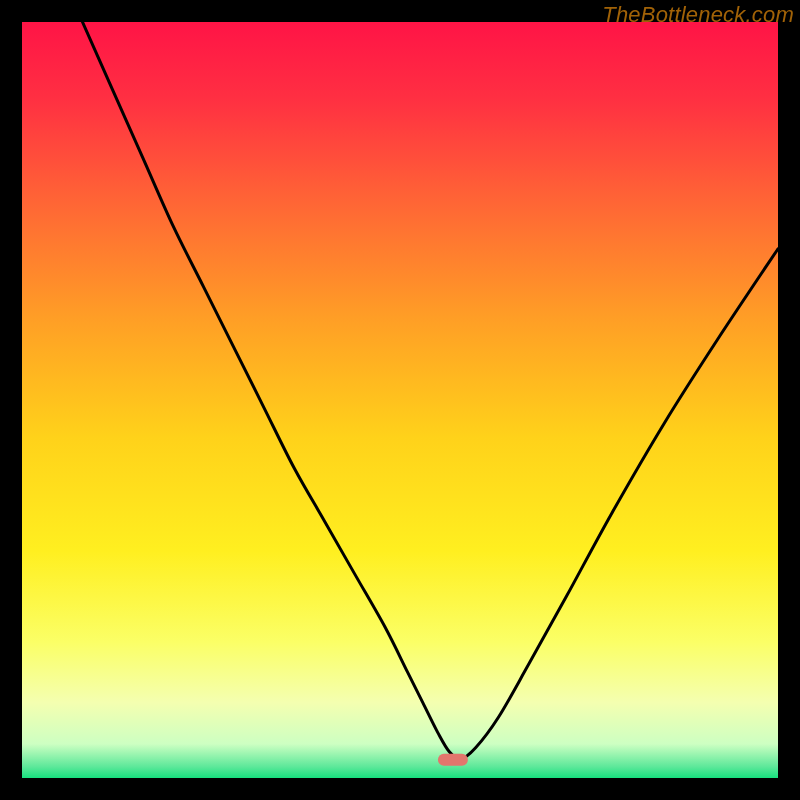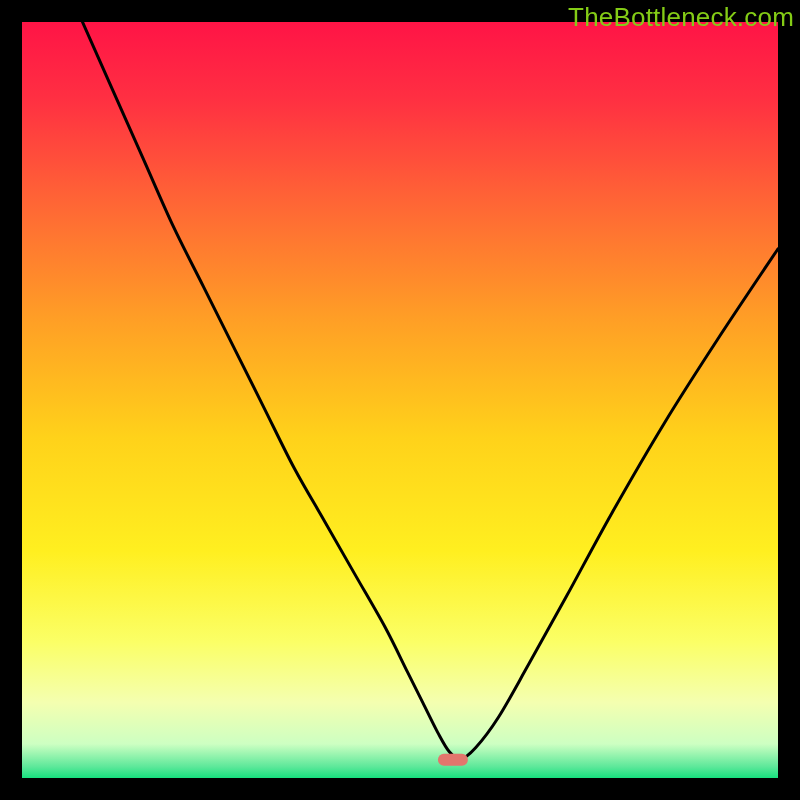--- a/index.html
+++ b/index.html
@@ -30,10 +30,11 @@
     top: 2px;
     right: 6px;
     font-family: Arial, Helvetica, sans-serif;
-    font-size: 26px;
-    color: #84cc16;
+    font-size: 22px;
+    color: #a16207;
     letter-spacing: 0.2px;
     user-select: none;
+    font-style: italic;
   }
 </style>
 </head>

